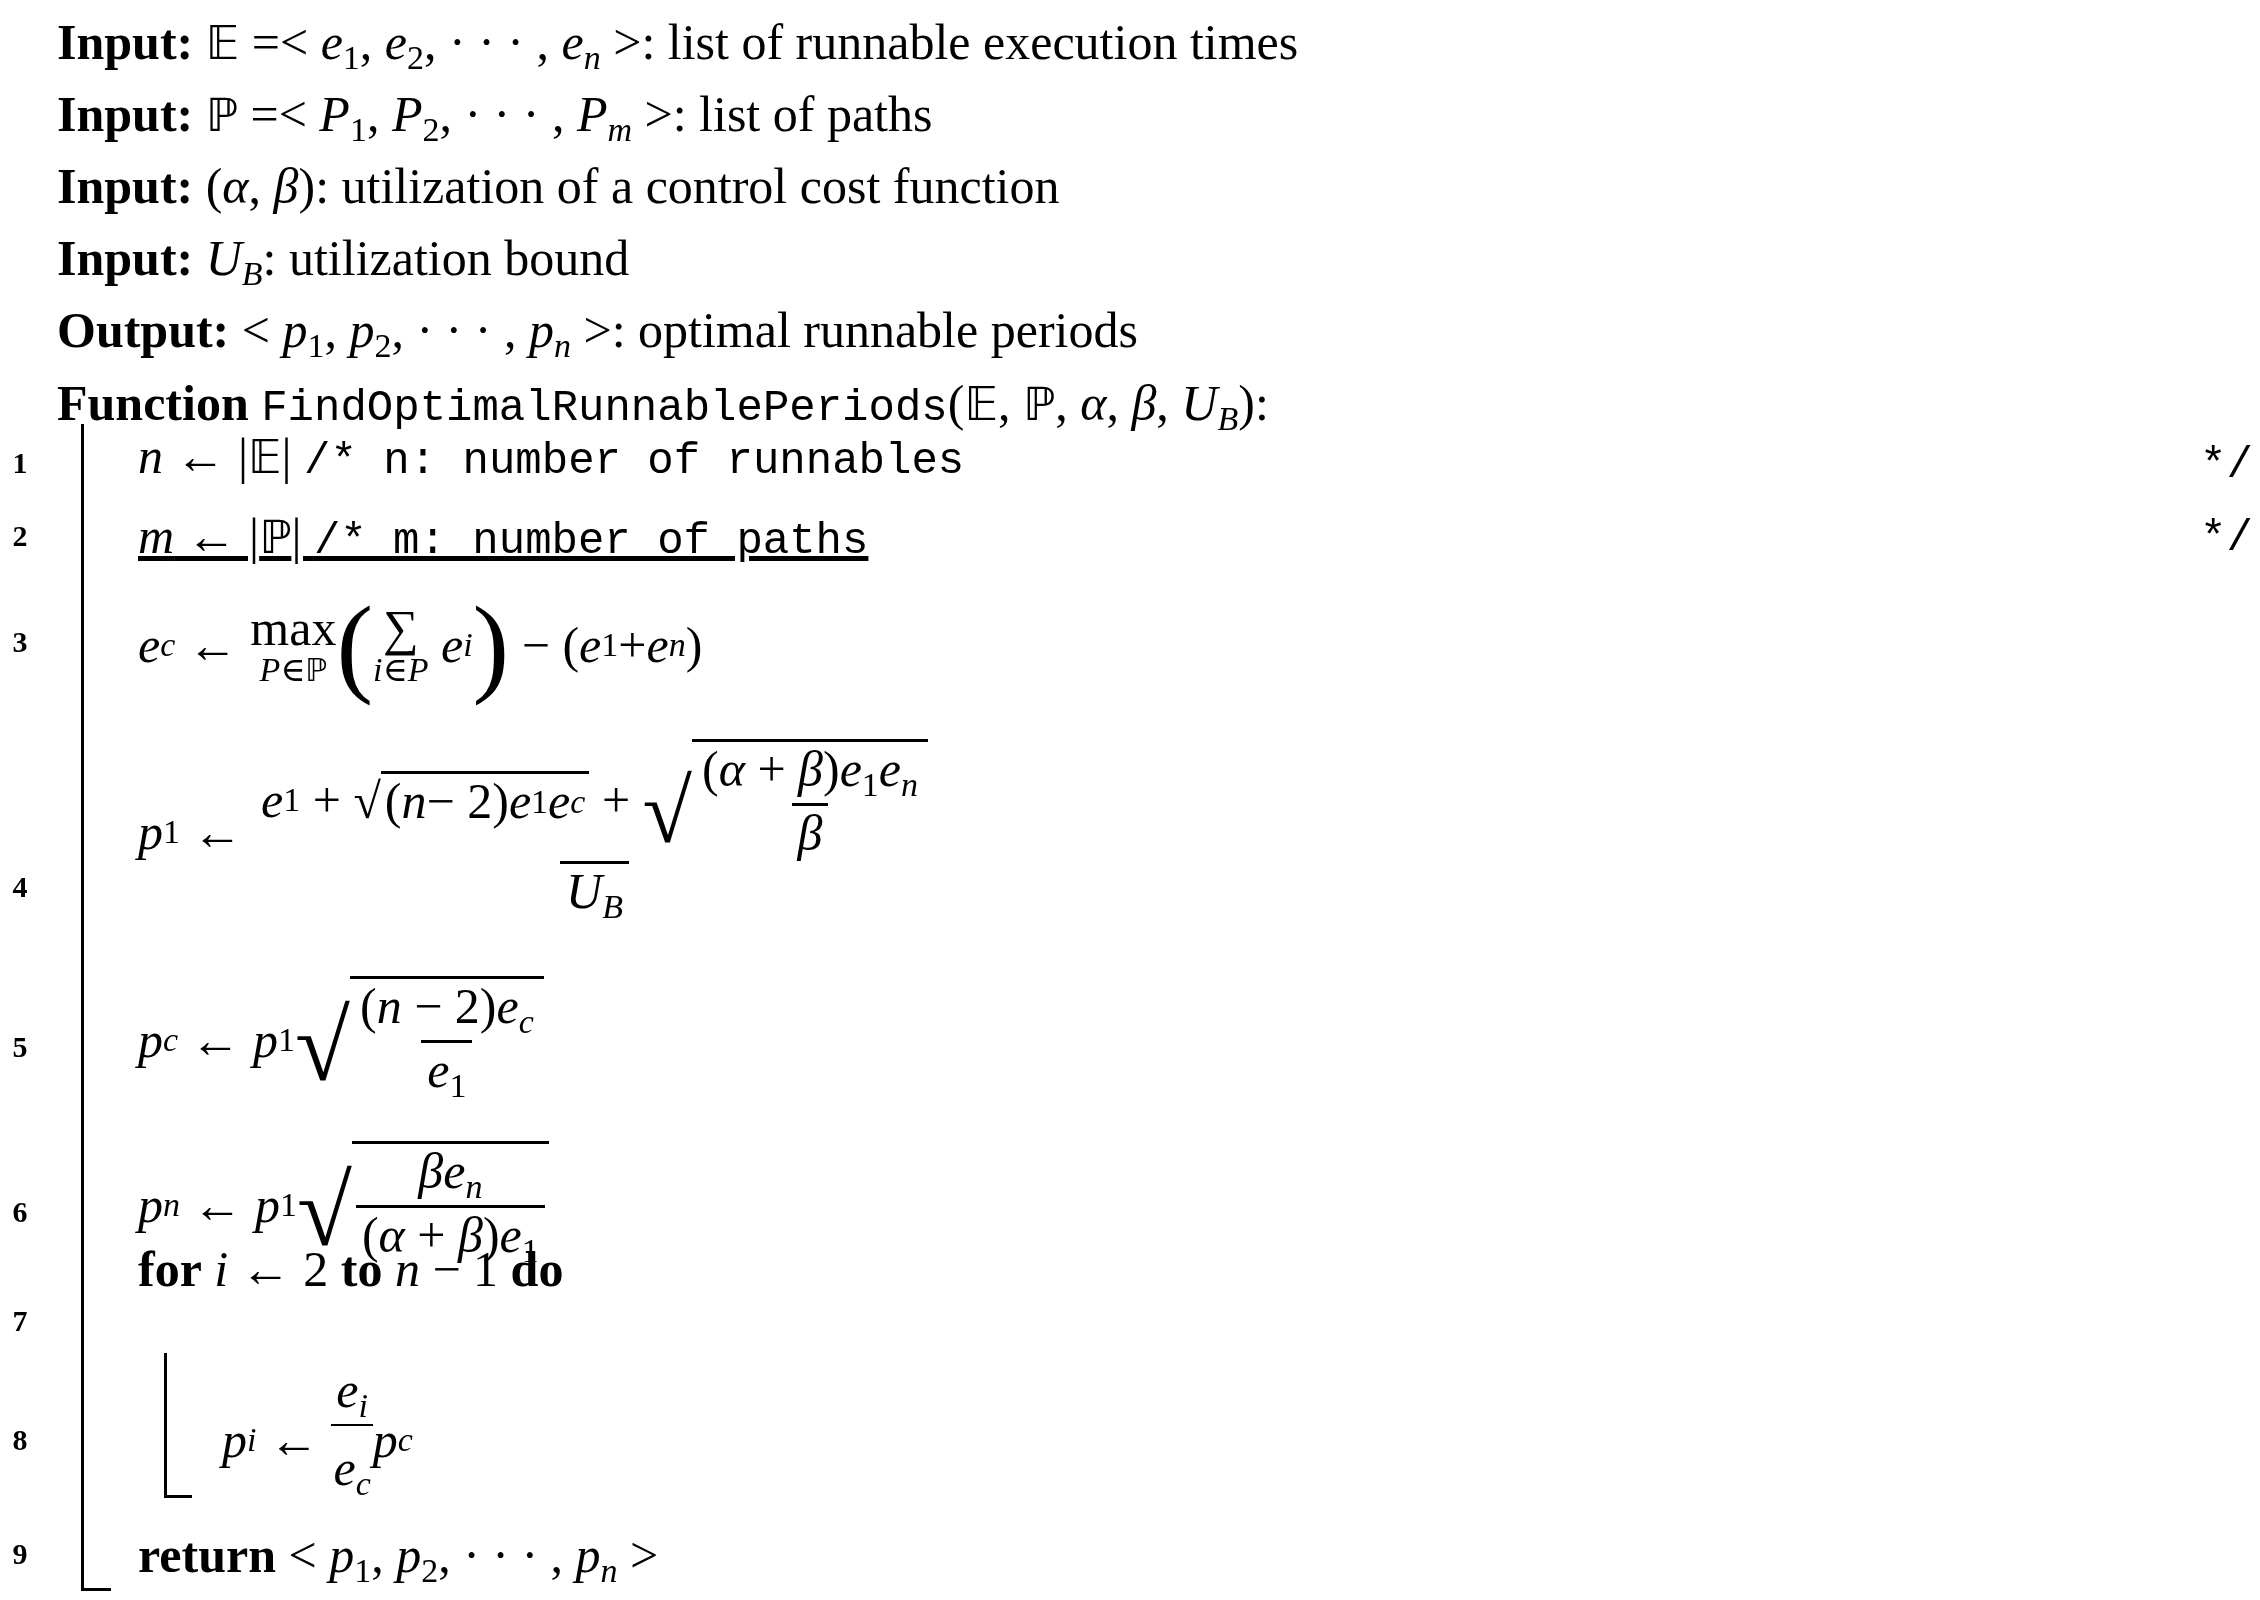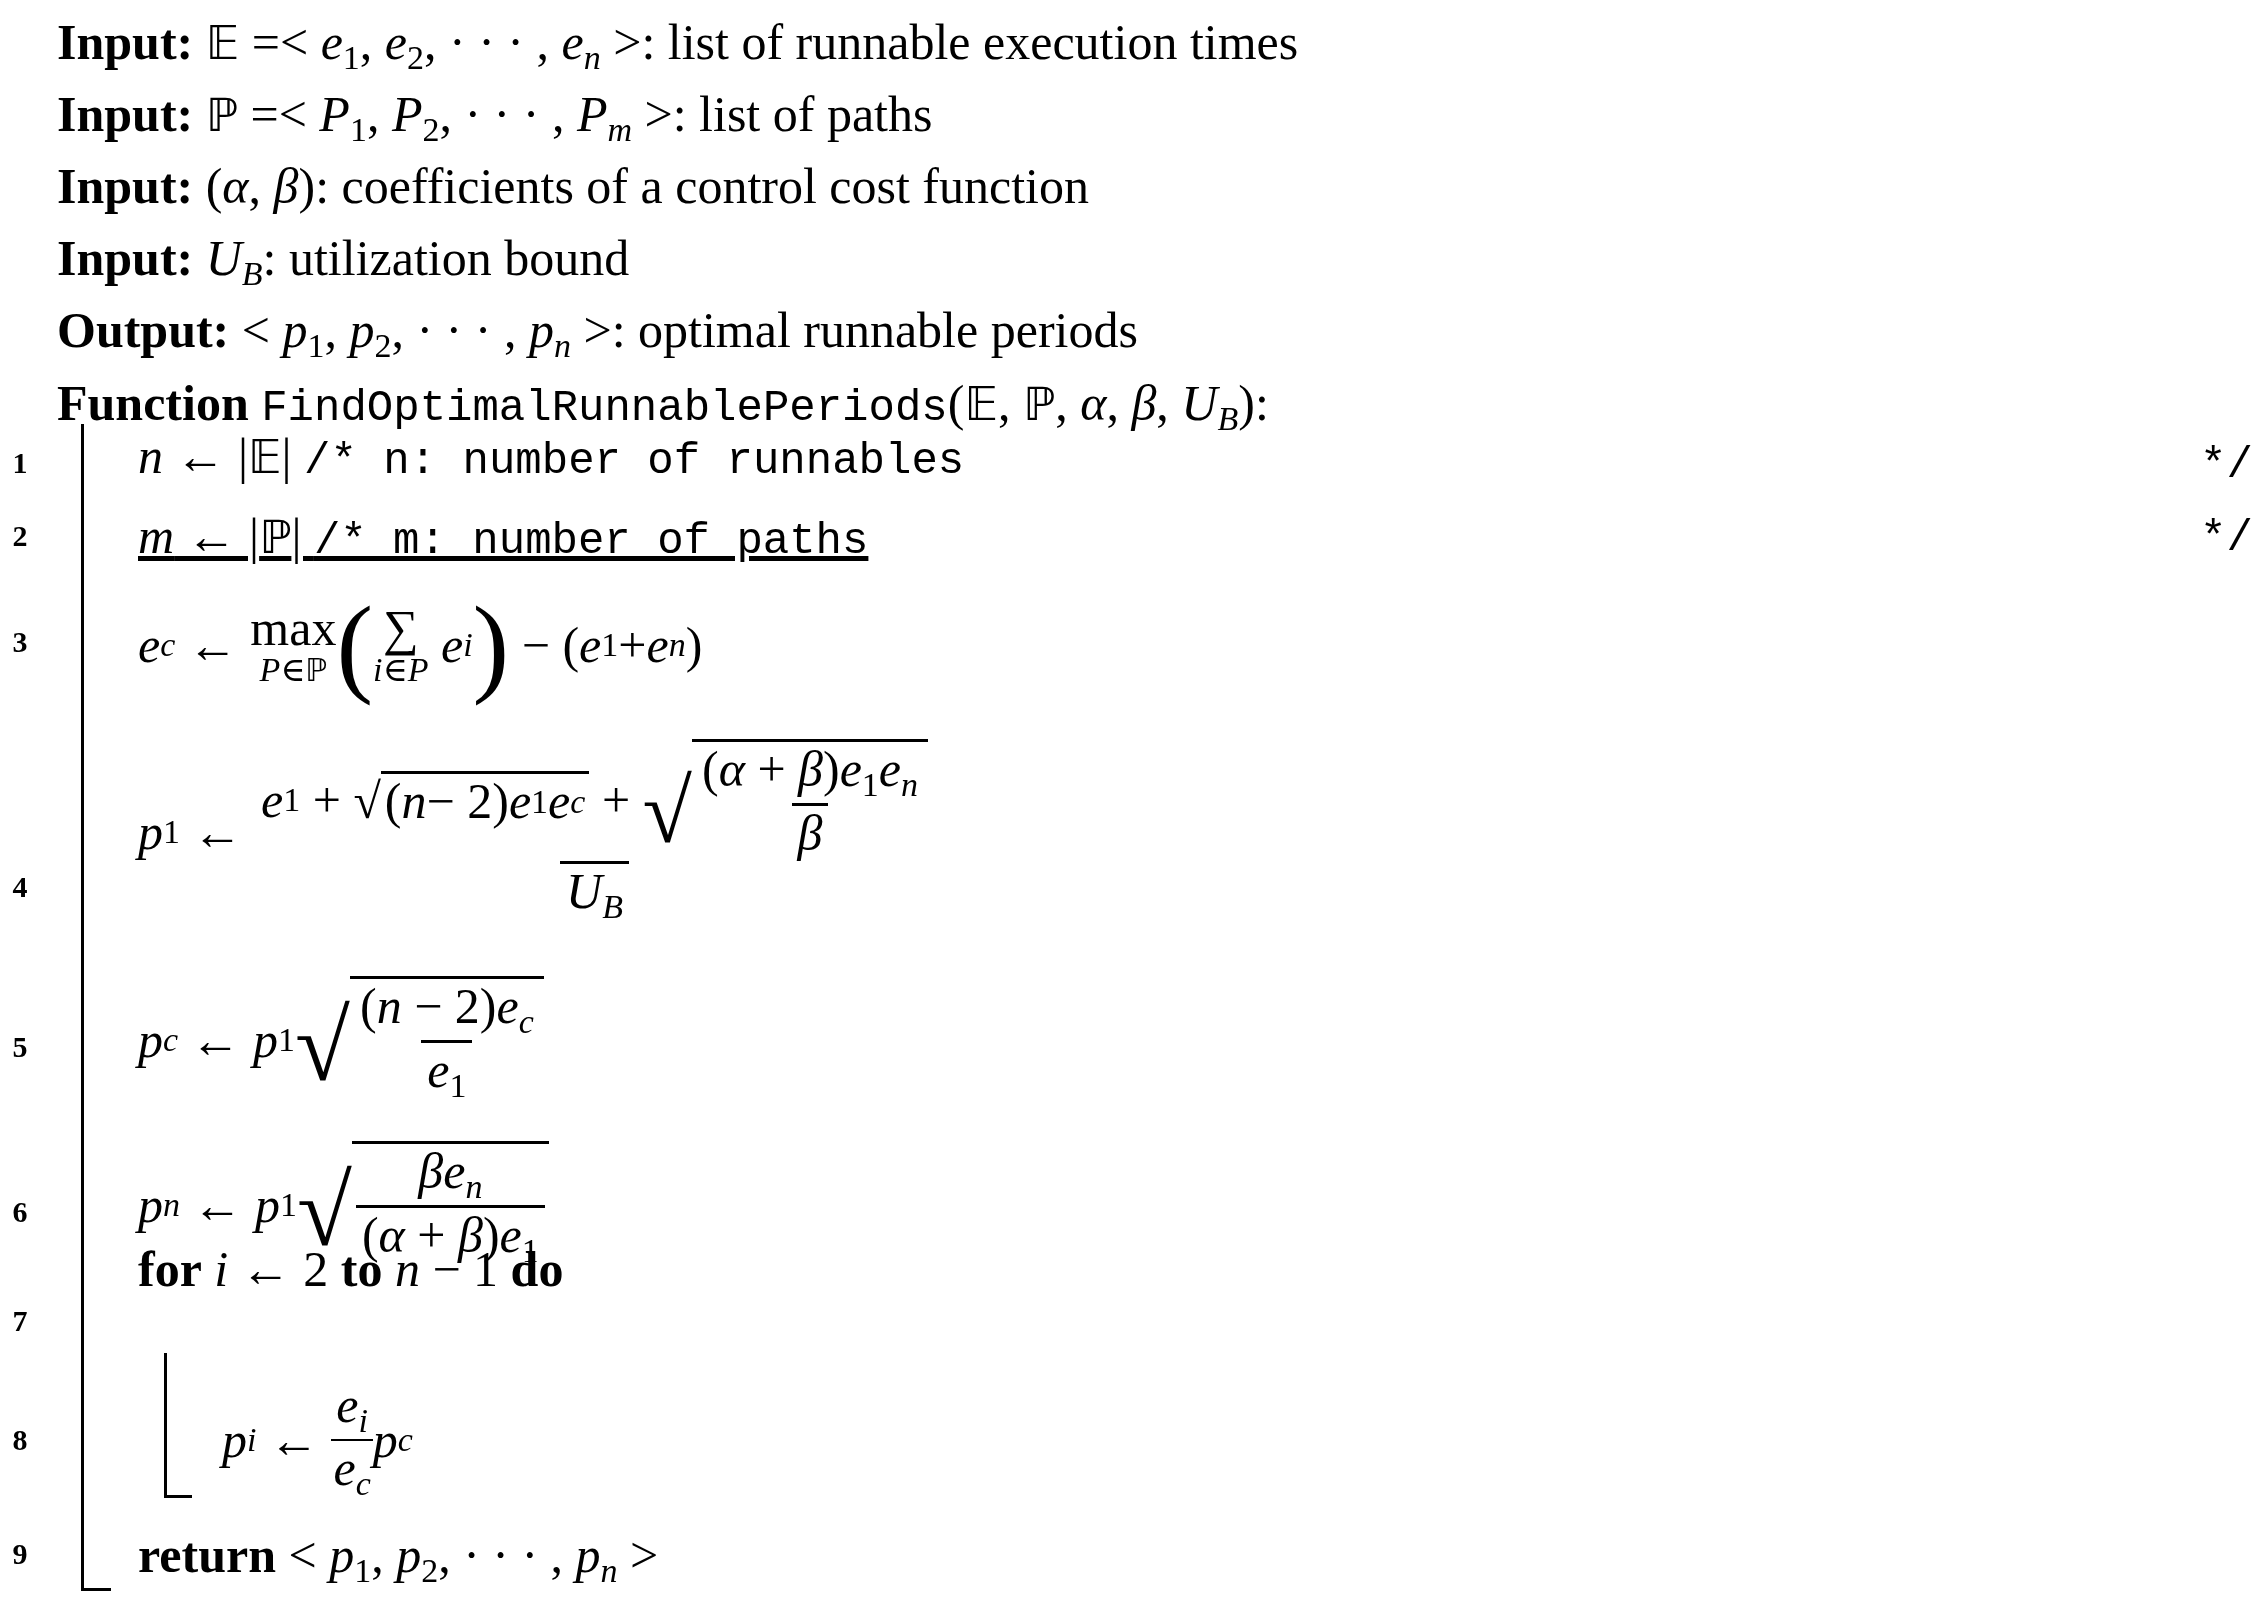--- a/index.html
+++ b/index.html
@@ -40,7 +40,7 @@
 
 <div class="abs hdr ser" style="top:144px;">
   <span class="b">Input:</span>
-  <span>(<span class="i">α</span>, <span class="i">β</span>)</span><span>: coefficients of a control cost function</span>
+  <span>(<span class="i">α</span>, <span class="i">β</span>)</span><span>: utilization of a control cost function</span>
 </div>
 
 <div class="abs hdr ser" style="top:216px;">

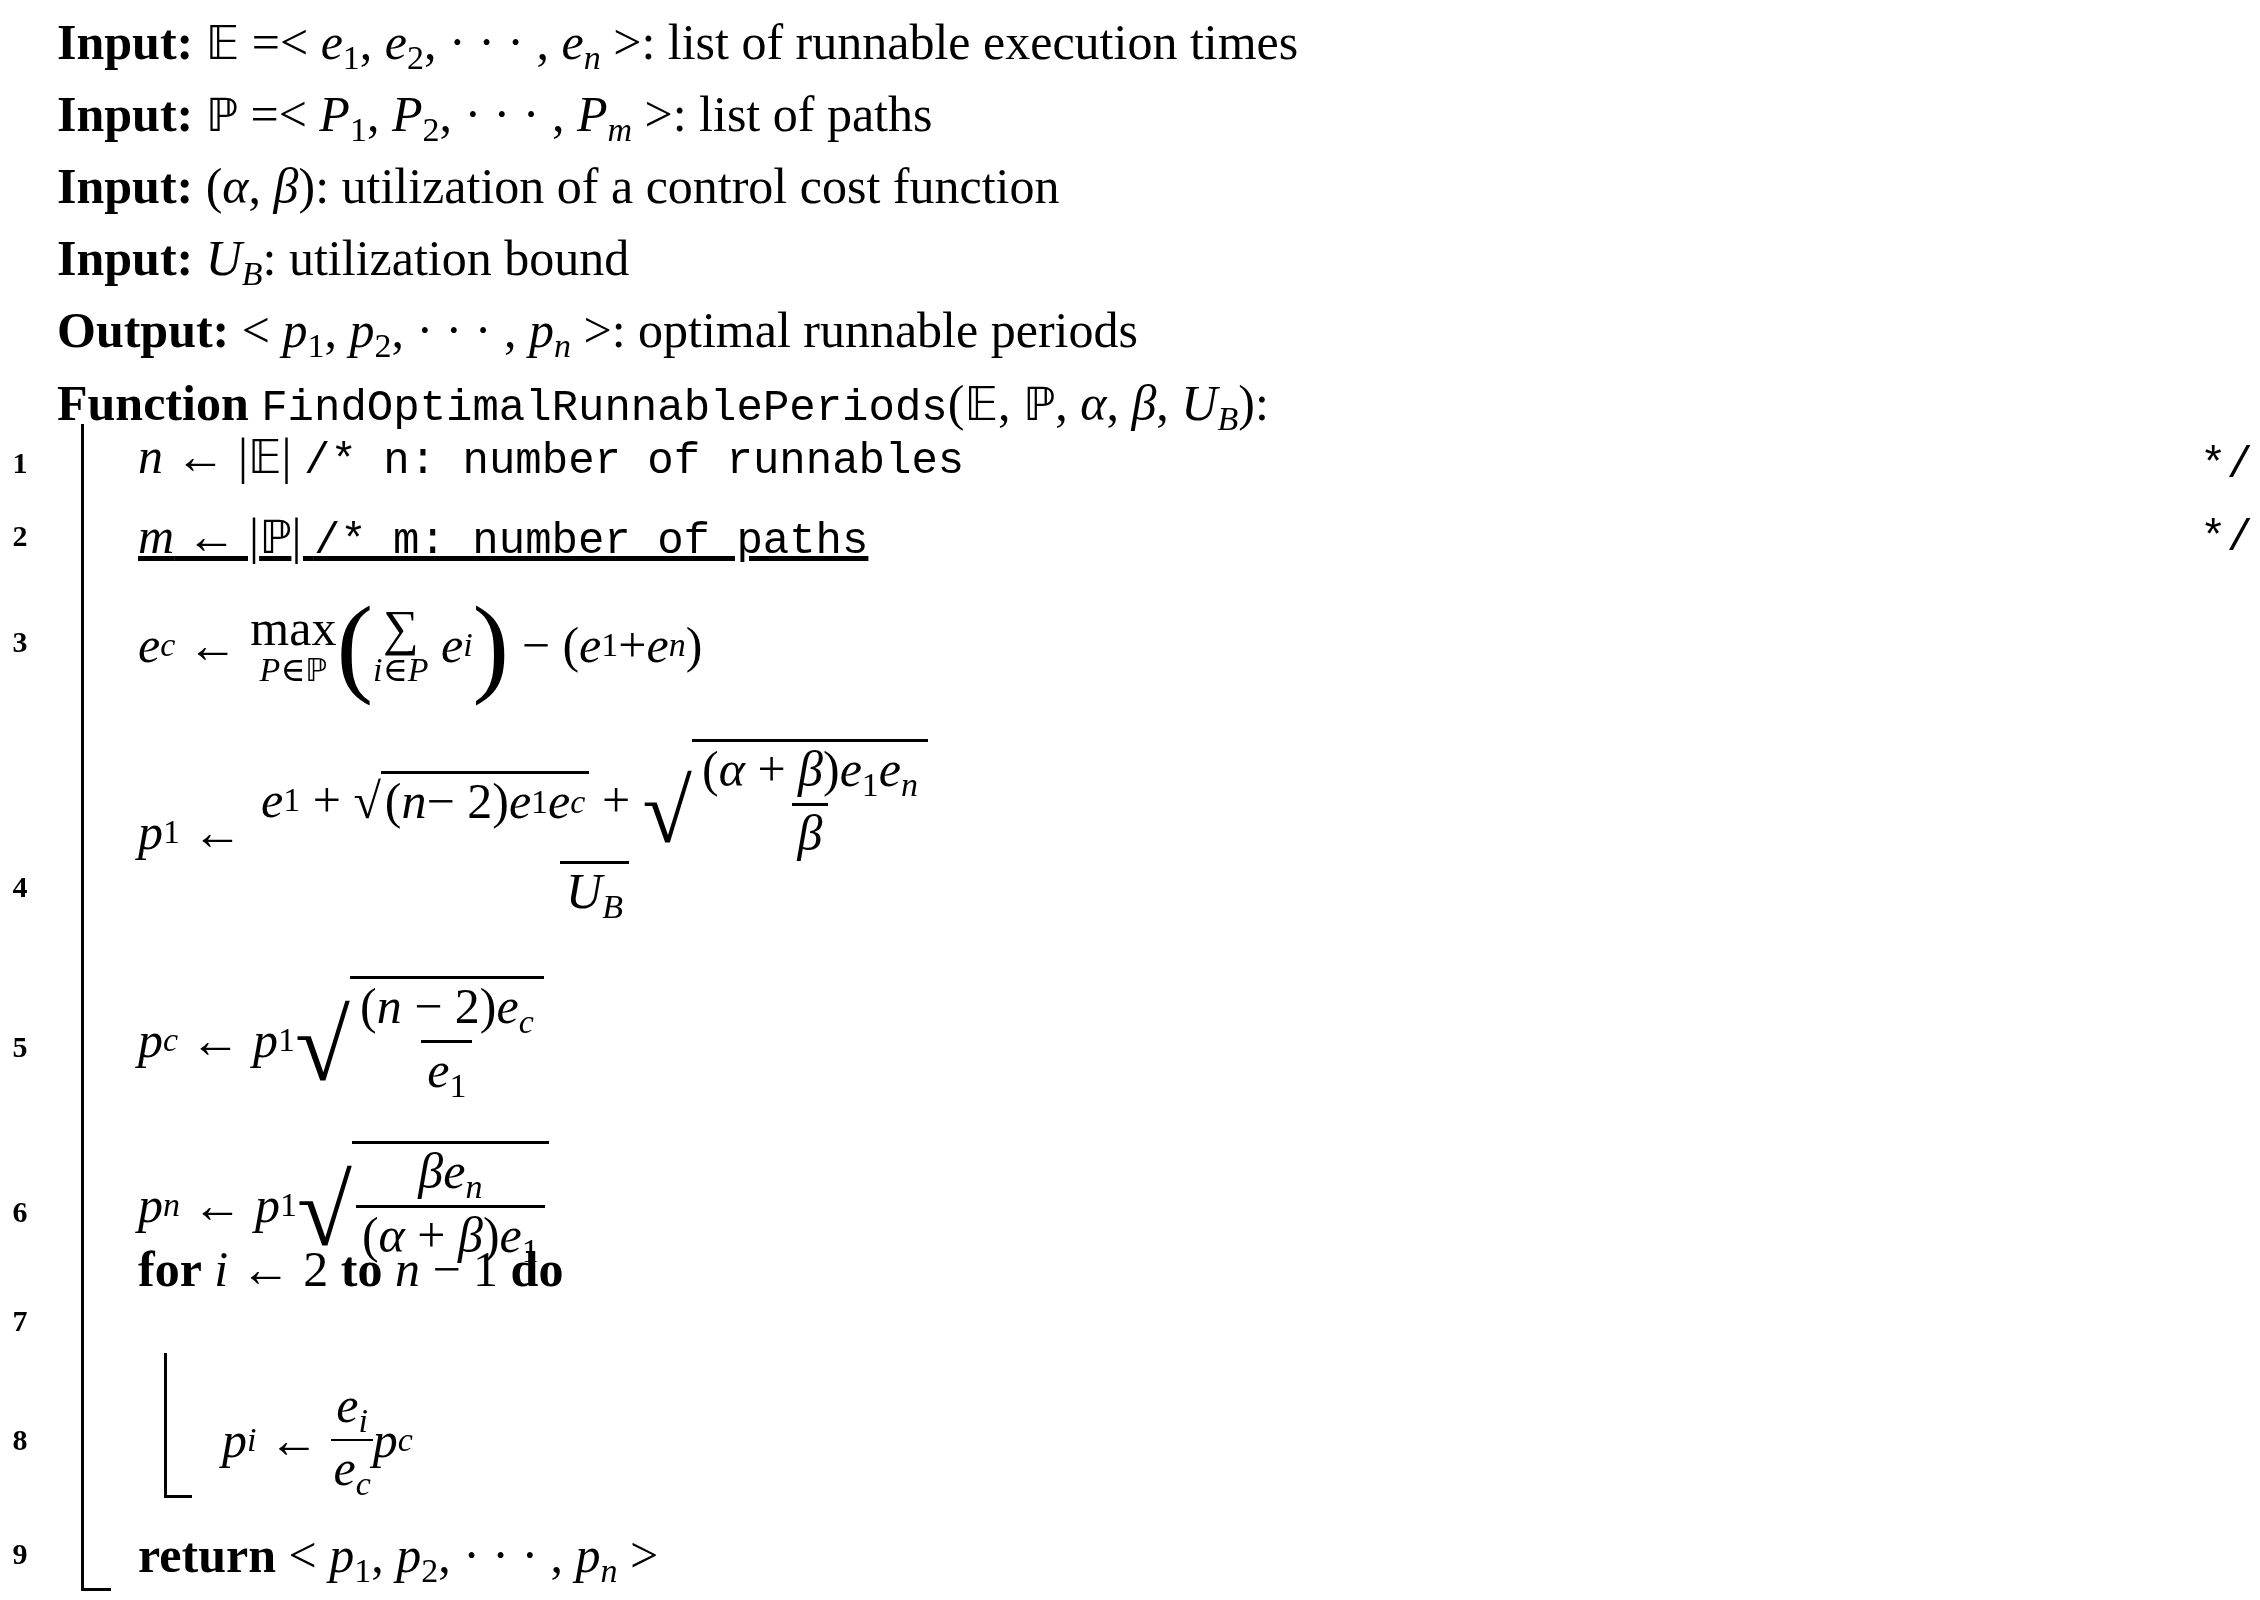--- a/index.html
+++ b/index.html
@@ -159,7 +159,7 @@
   <span class="i">p</span><span class="subi">i</span>&nbsp;←&nbsp;
   <span class="frac">
       <span class="num" style="padding:0 2px;"><span class="i">e</span><span class="subi">i</span></span>
-      <span class="den" style="padding:0 2px;border-top-width:2px;"><span class="i">e</span><span class="subi">c</span></span>
+      <span class="den" style="padding:15px 2px;border-top-width:2px;"><span class="i">e</span><span class="subi">c</span></span>
     </span><span class="i">p</span><span class="subi">c</span>
 </div>
 

